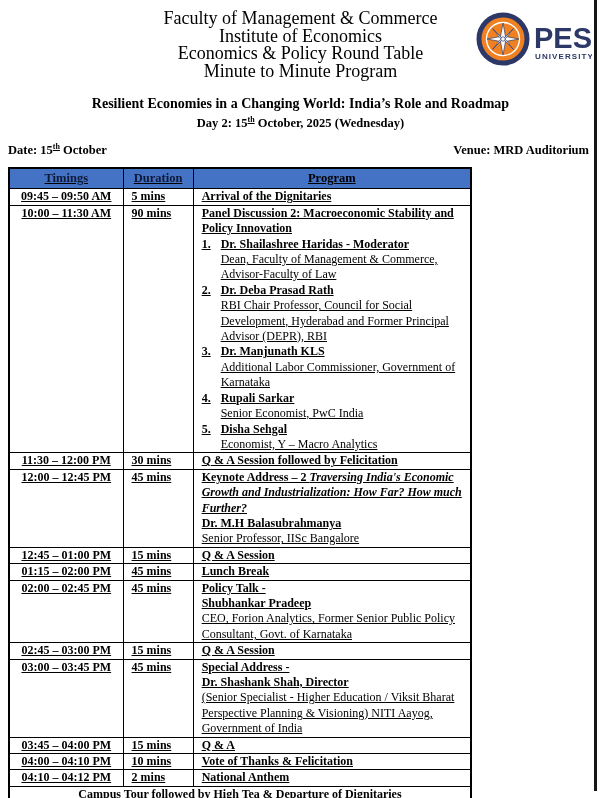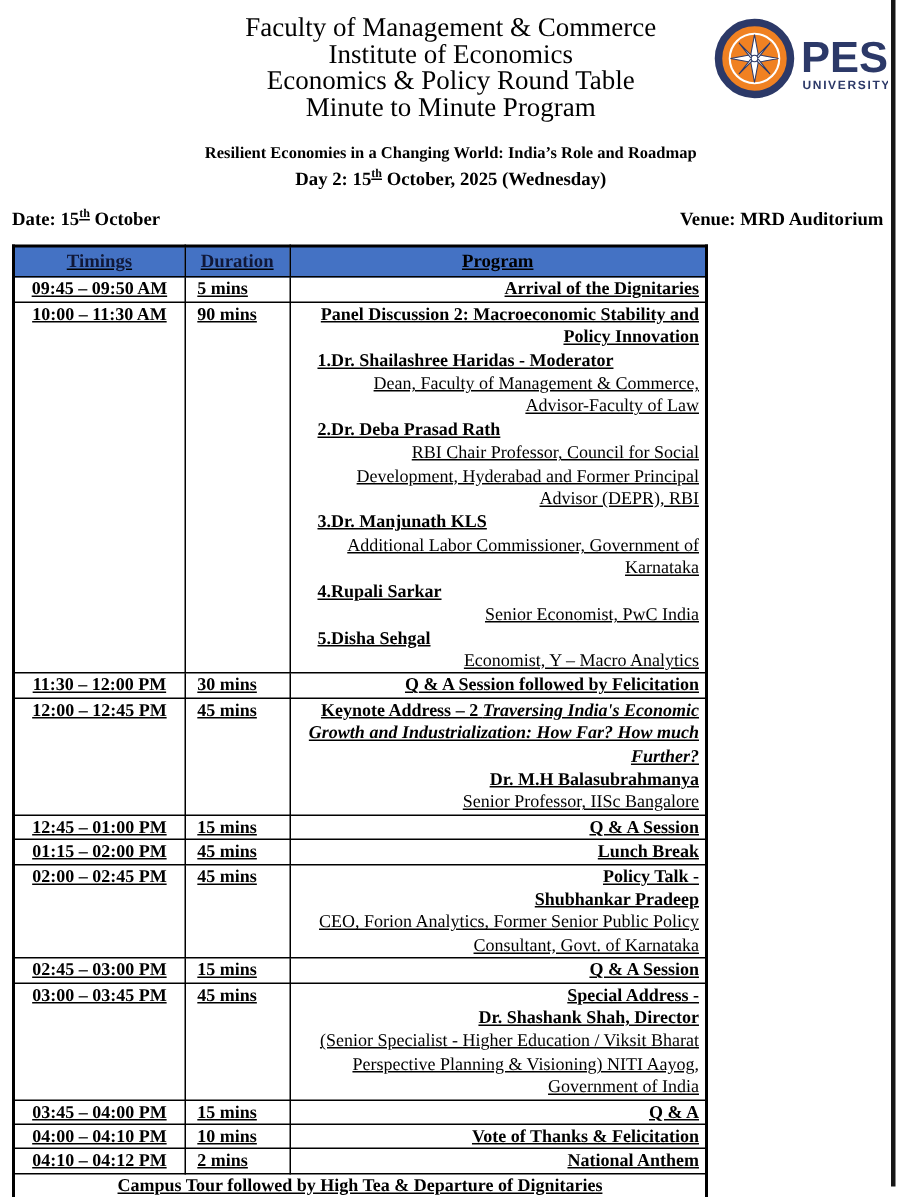--- a/index.html
+++ b/index.html
@@ -22,7 +22,7 @@
   .logo svg { display: block; }
 
   
-  .doc-title { text-align: center; font-weight: bold; font-size: 11px; margin-top: 16px; }
+  .doc-title { text-align: center; font-weight: bold; font-size: 14px; margin-top: 16px; }
   .doc-subtitle { text-align: center; font-weight: bold; font-size: 12.5px; margin-top: 4px; }
   sup.ord { font-size: 8px; vertical-align: super; text-decoration: underline; line-height: 0; }
 

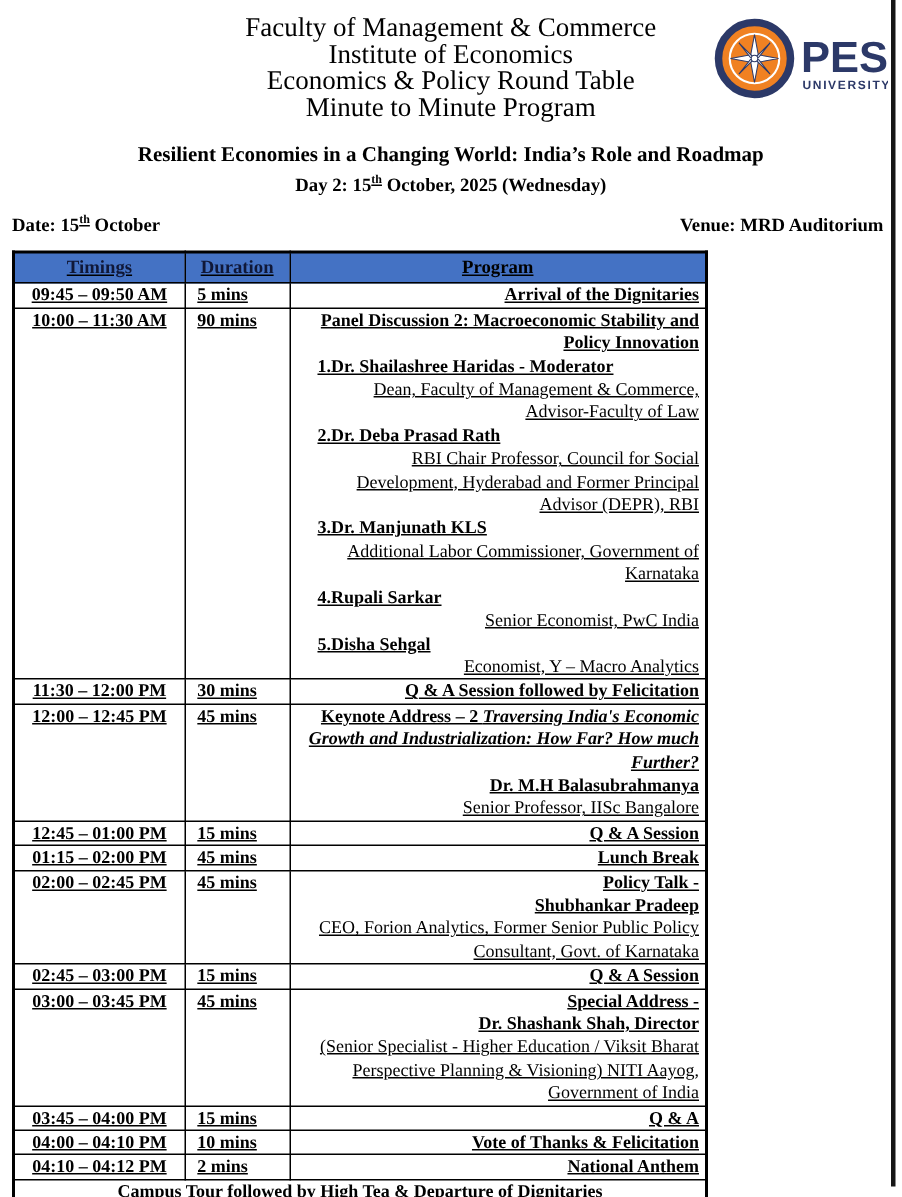--- a/index.html
+++ b/index.html
@@ -49,7 +49,7 @@
   }
   td.td-time { font-weight: bold; text-align: center; padding: 0 2px; white-space: nowrap; }
   td.td-dur  { font-weight: bold; text-align: left; padding: 0 4px 0 8px; white-space: nowrap; }
-  td.td-prog { padding: 0 4px 0 8px; text-align: right; }
+  td.td-prog { padding: 0 4px 0 8px; }
   td.td-footer { font-weight: bold; text-align: center; padding: 0 4px; }
 
   .ln.b { font-weight: bold; }

